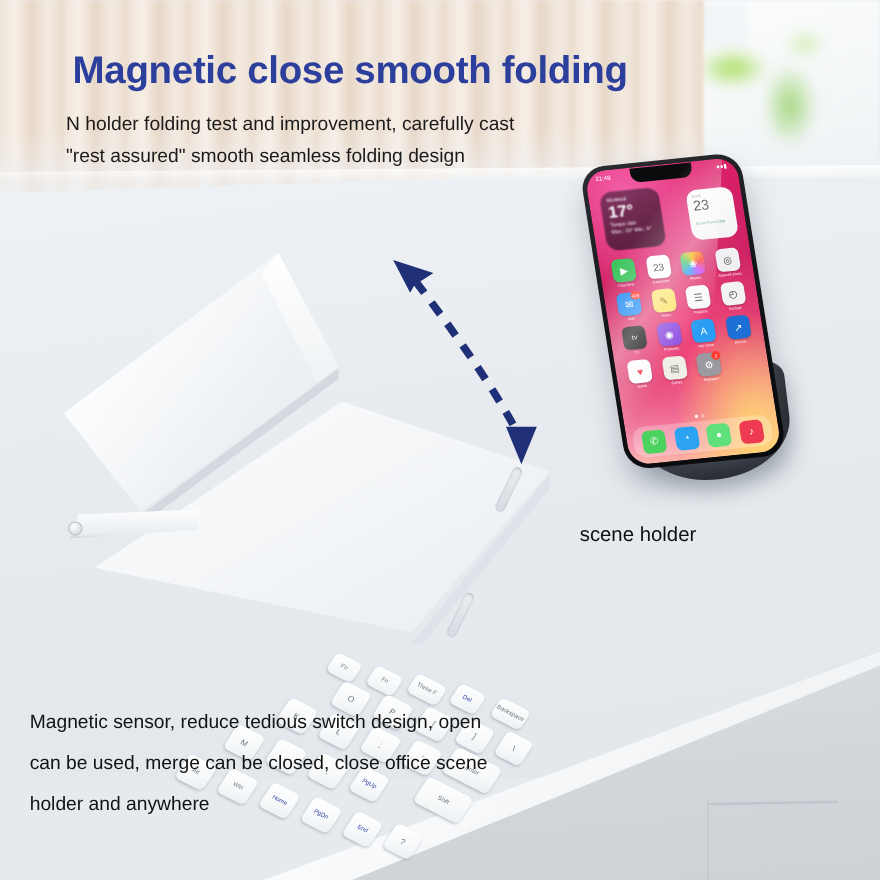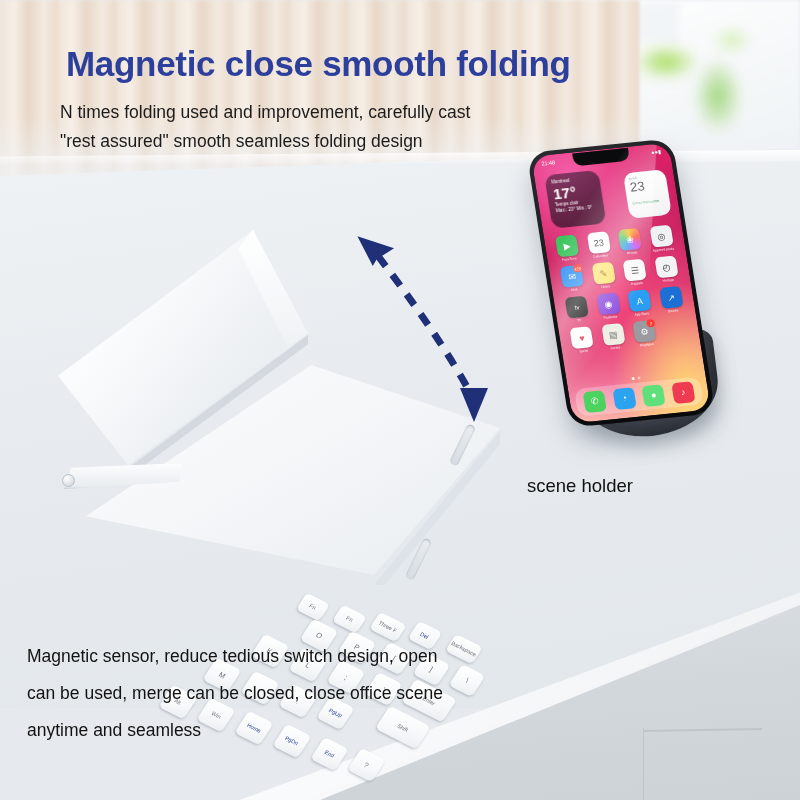--- a/index.html
+++ b/index.html
@@ -286,7 +286,7 @@
 
   <div class="headline">Magnetic close smooth folding</div>
   <div class="subtext">
-    <div>N times folding used and improvement, carefully cast</div>
+    <div>N holder folding test and improvement, carefully cast</div>
     <div>"rest assured" smooth seamless folding design</div>
   </div>
 

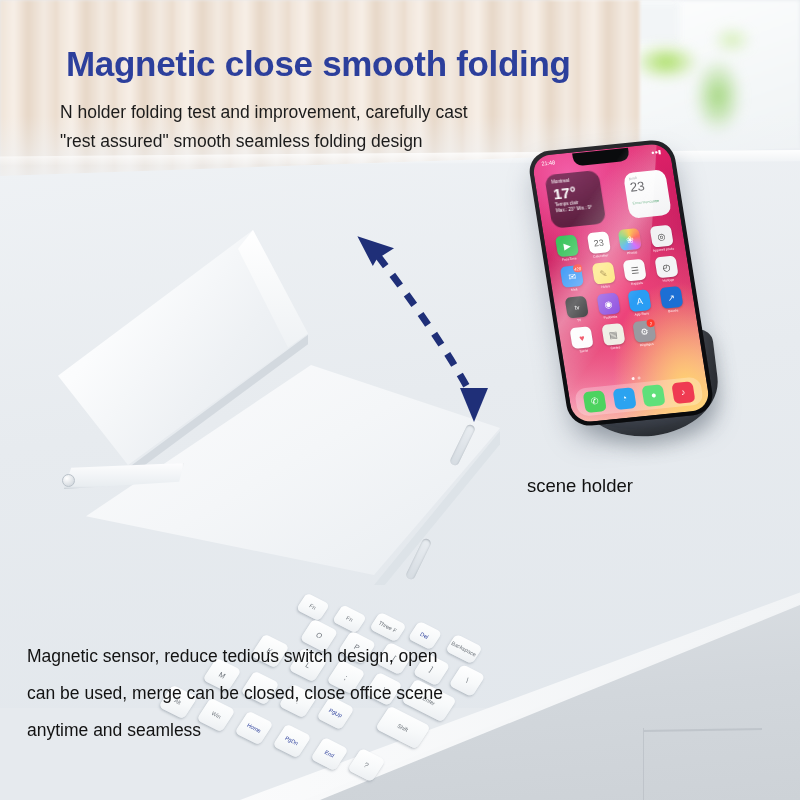--- a/index.html
+++ b/index.html
@@ -552,7 +552,7 @@
   <div class="bottom-text">
     <div>Magnetic sensor, reduce tedious switch design, open</div>
     <div>can be used, merge can be closed, close office scene</div>
-    <div>anytime and seamless</div>
+    <div>holder and anywhere</div>
   </div>
 
 </div>

